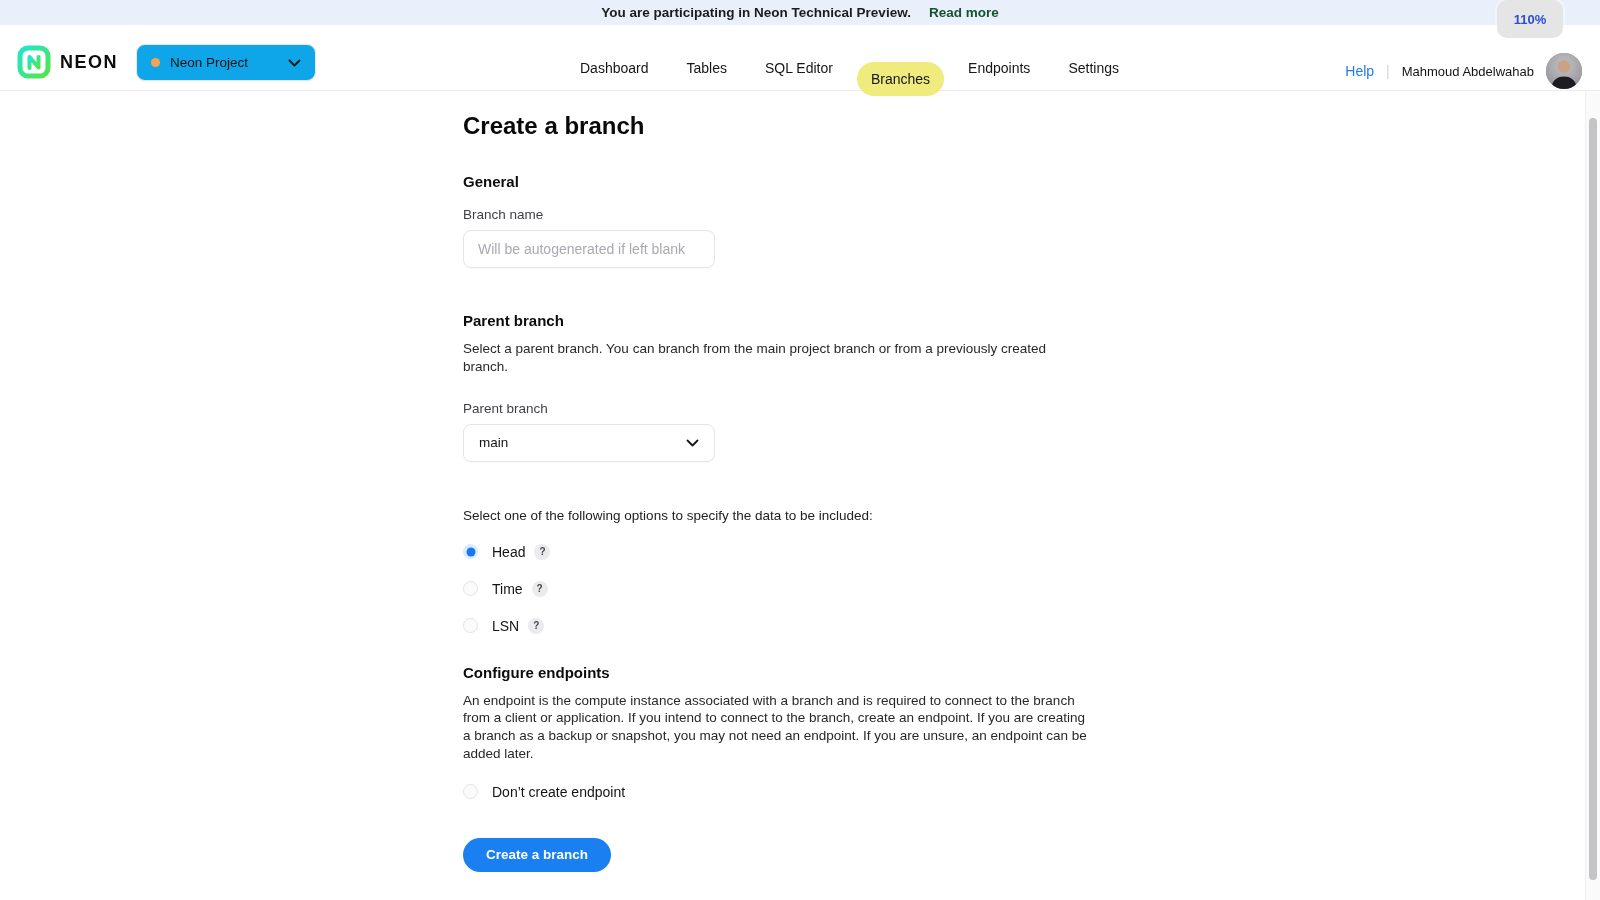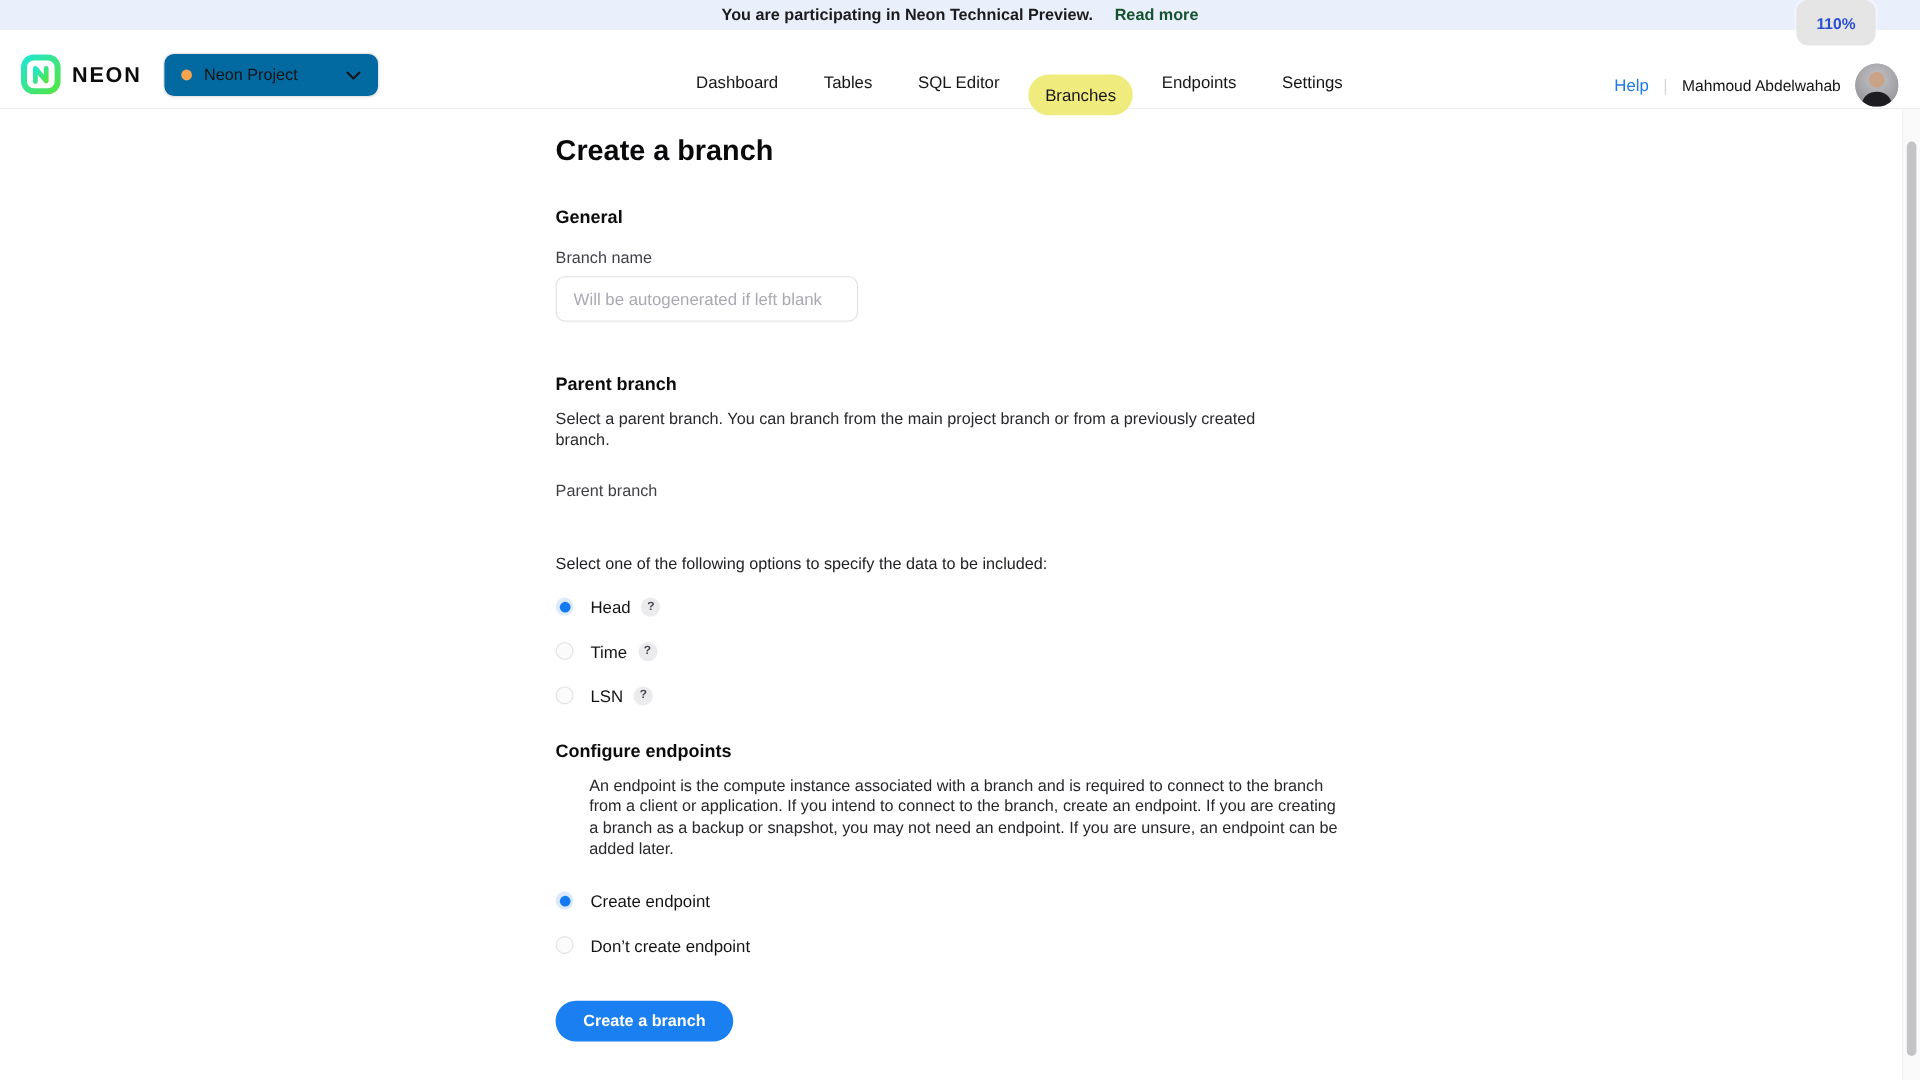--- a/index.html
+++ b/index.html
@@ -39,7 +39,7 @@
 
   .project-select {
     position:absolute; left:136px; top:10px; width:180px; height:37px;
-    background:#0369a1; border:1px solid #e7e7ea; border-radius:9px;
+    background:#0ea5e9; border:1px solid #e7e7ea; border-radius:9px;
     box-shadow:0 1px 2px rgba(0,0,0,0.04);
     display:flex; align-items:center; gap:10px; padding:0 14px;
     font-family:inherit; font-size:13.5px; color:#141414; cursor:pointer;

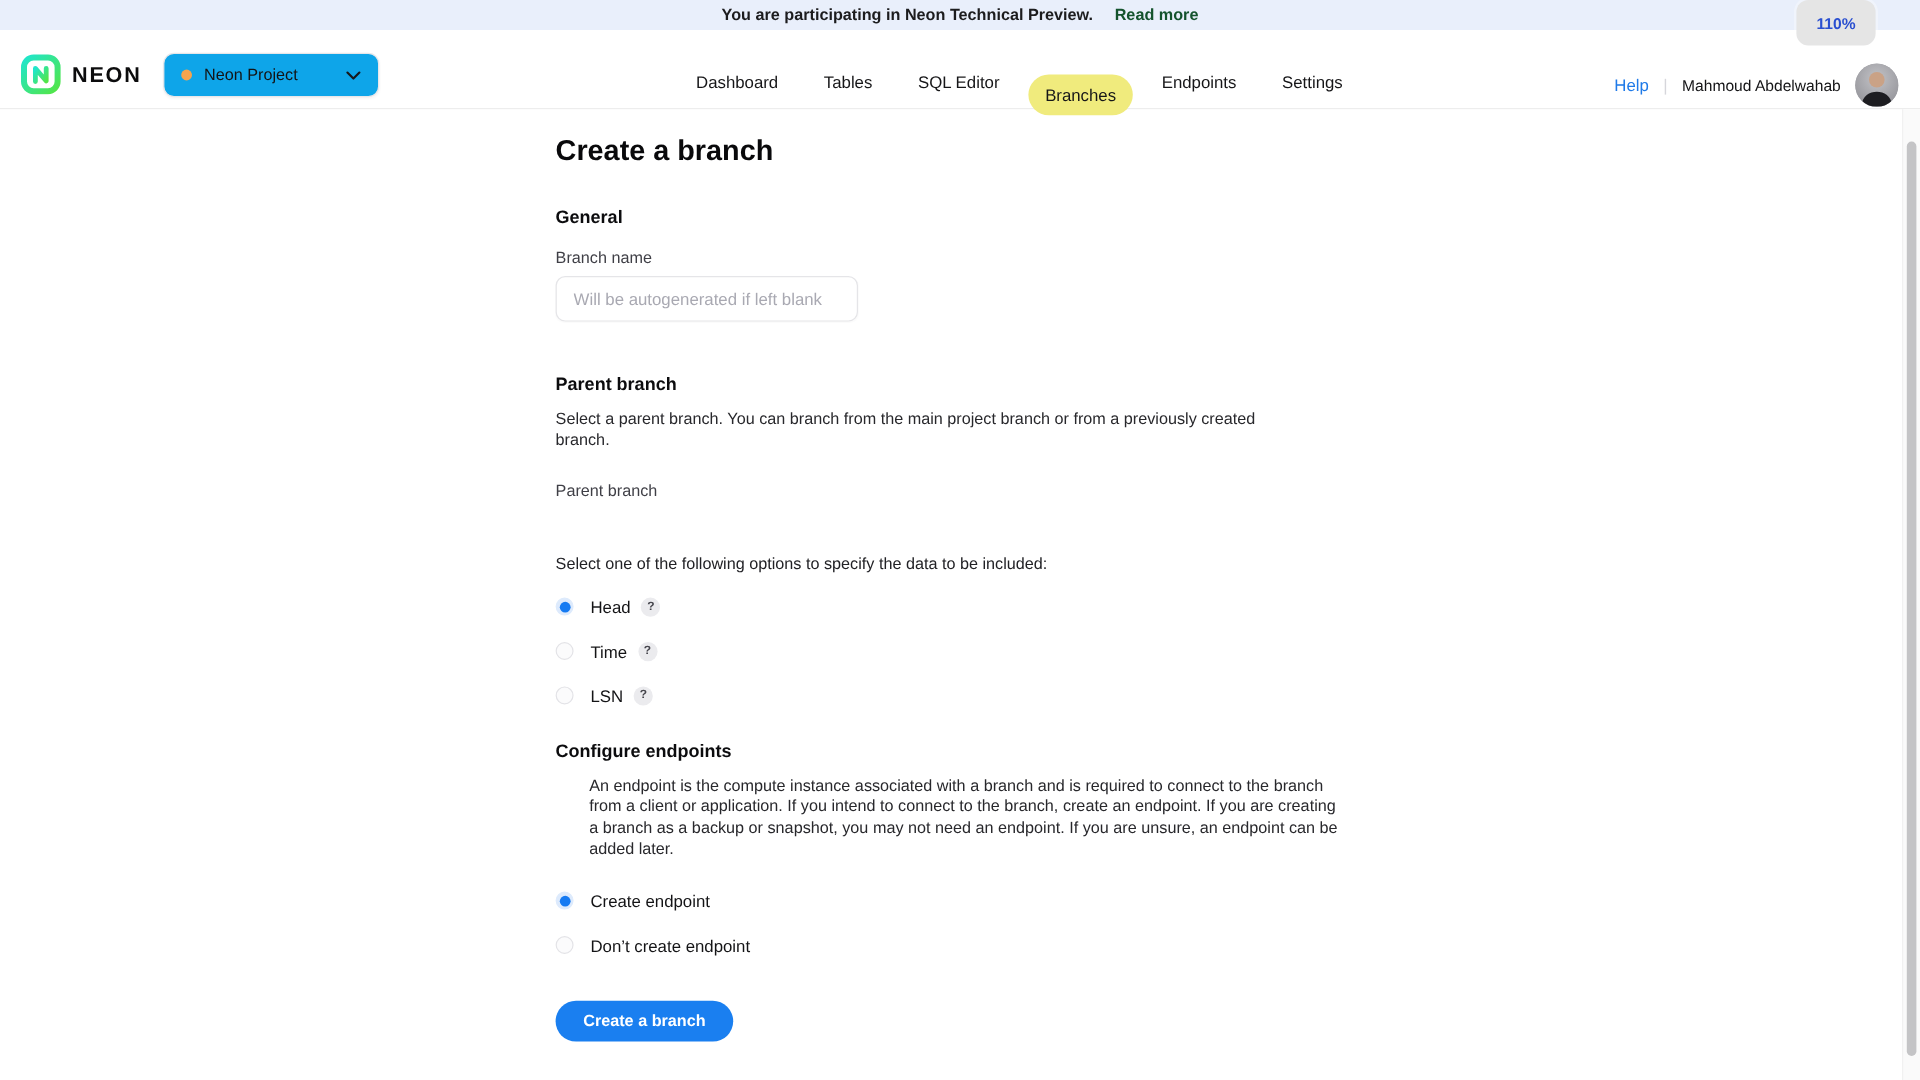--- a/index.html
+++ b/index.html
@@ -219,6 +219,14 @@
   <h2 class="section-heading parent-heading">Parent branch</h2>
   <p class="section-desc">Select a parent branch. You can branch from the main project branch or from a previously created branch.</p>
   <label class="field-label" style="margin-top:25px;">Parent branch</label>
+  <div class="select-box">
+    <span>main</span>
+    <span style="display:flex;">
+      <svg width="13" height="8" viewBox="0 0 13 8">
+          <path d="M1.5 1.5 L6.5 6.5 L11.5 1.5" fill="none" stroke="#17171a" stroke-width="1.8" stroke-linecap="round" stroke-linejoin="round"></path>
+        </svg>
+    </span>
+  </div>
 
   
   <p class="options-prompt">Select one of the following options to specify the data to be included:</p>

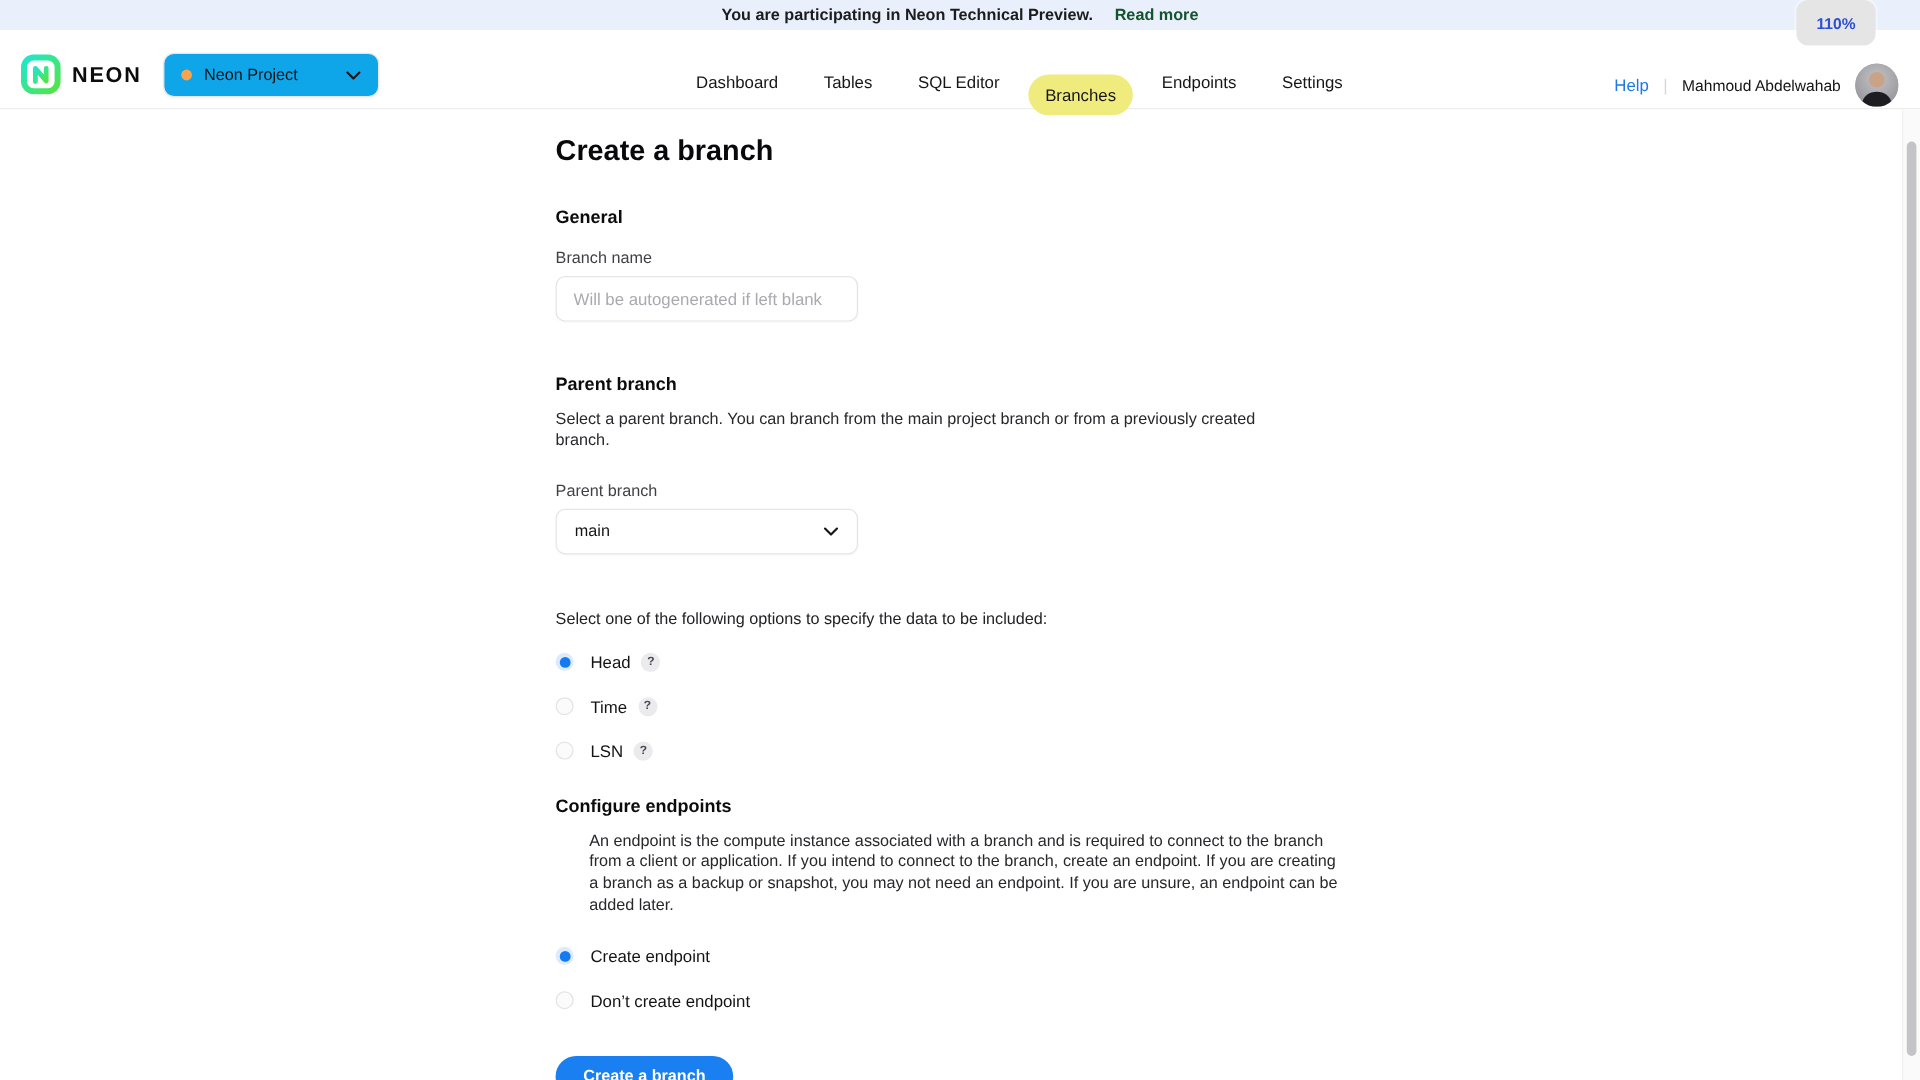--- a/index.html
+++ b/index.html
@@ -118,7 +118,7 @@
   }
 
   .endpoints-heading { margin-top:30px; }
-  .endpoints-desc { width:632px;margin-left:28px; }
+  .endpoints-desc { width:632px; }
   .endpoint-first { margin-top:26px; }
 
   .actions {

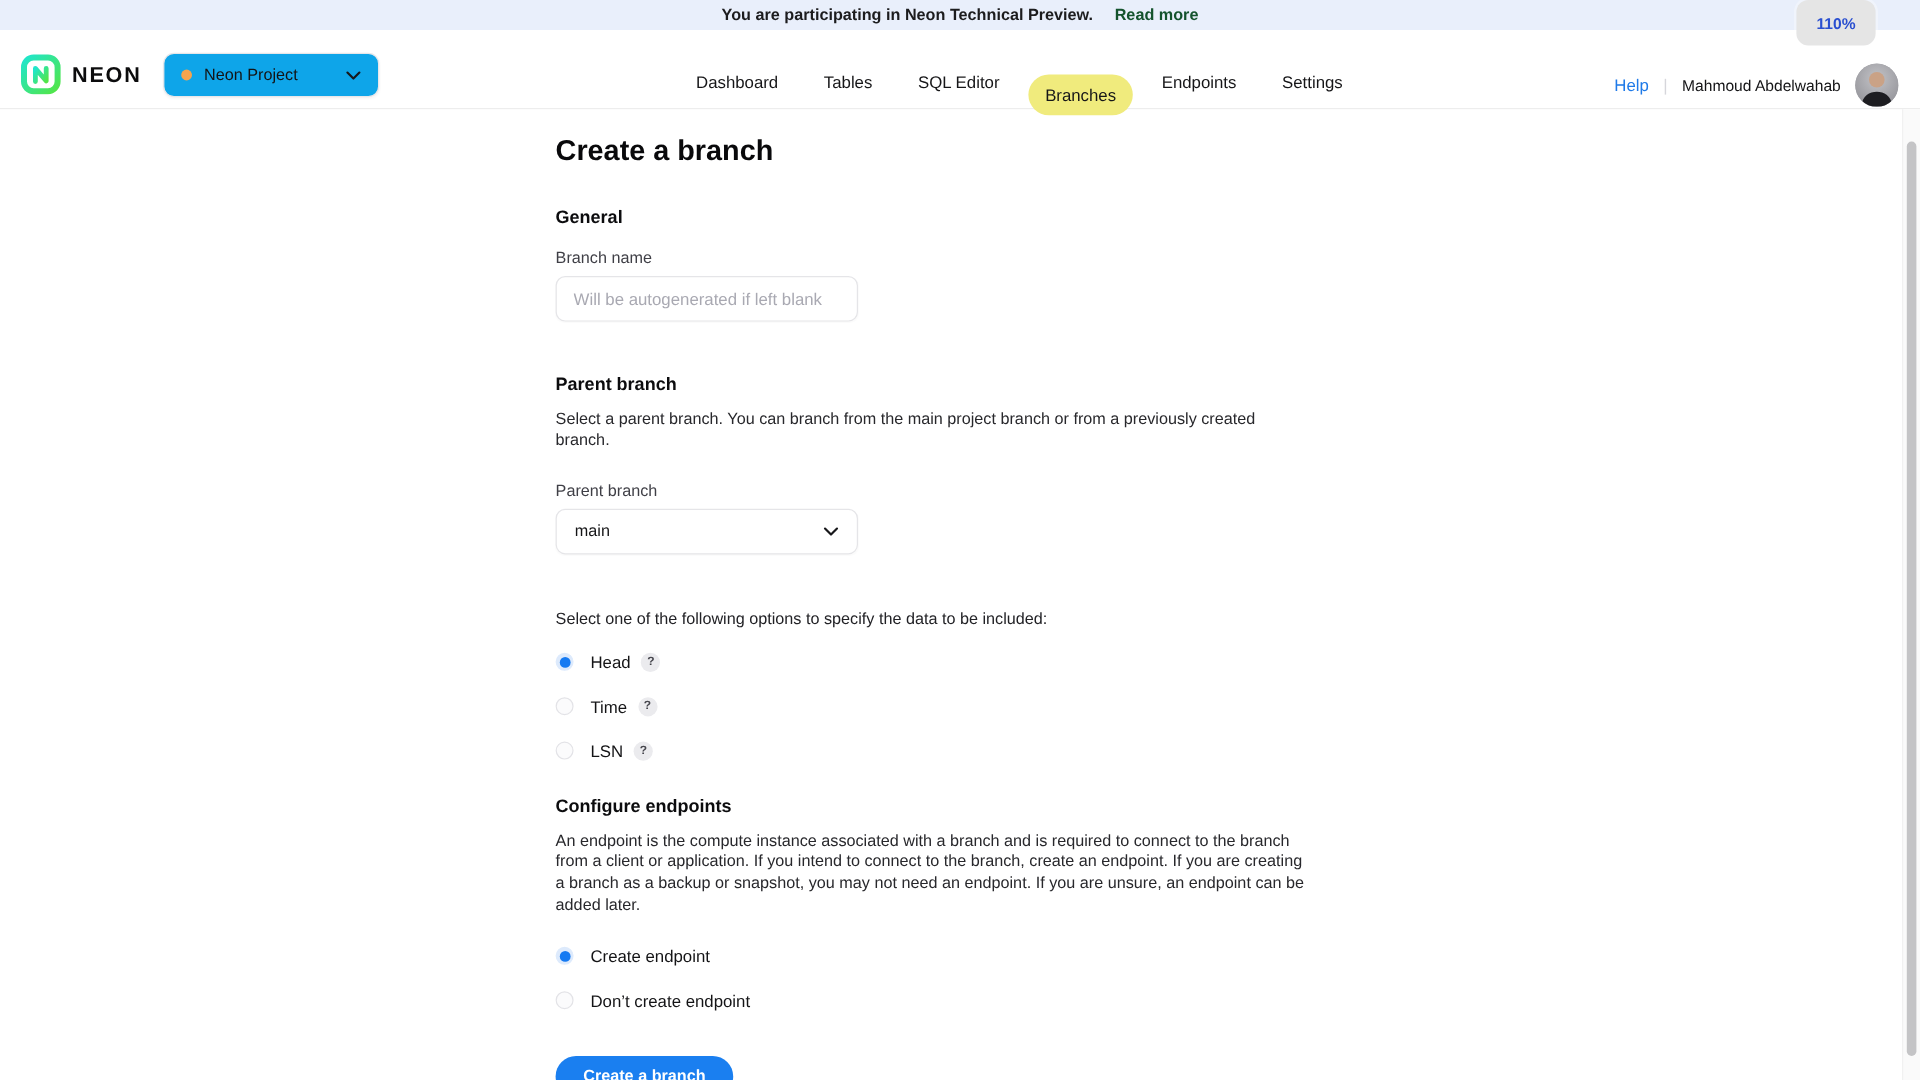--- a/index.html
+++ b/index.html
@@ -251,10 +251,6 @@
   <h2 class="section-heading endpoints-heading">Configure endpoints</h2>
   <p class="section-desc endpoints-desc">An endpoint is the compute instance associated with a branch and is required to connect to the branch from a client or application. If you intend to connect to the branch, create an endpoint. If you are creating a branch as a backup or snapshot, you may not need an endpoint. If you are unsure, an endpoint can be added later.</p>
 
-  <div class="radio-row endpoint-first">
-    <span class="radio checked"></span>
-    <span class="radio-label">Create endpoint</span>
-  </div>
   <div class="radio-row">
     <span class="radio"></span>
     <span class="radio-label">Don’t create endpoint</span>

